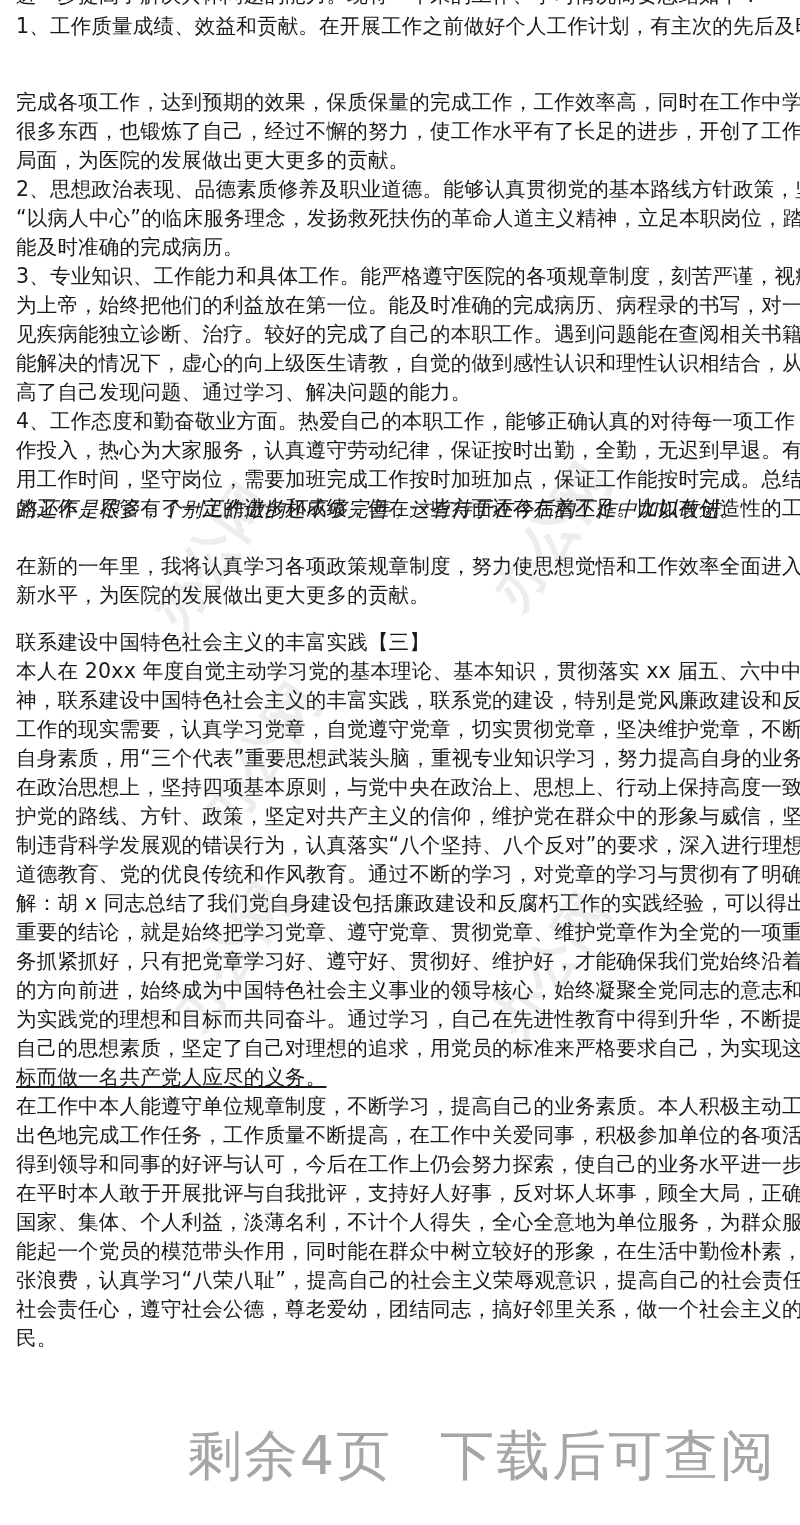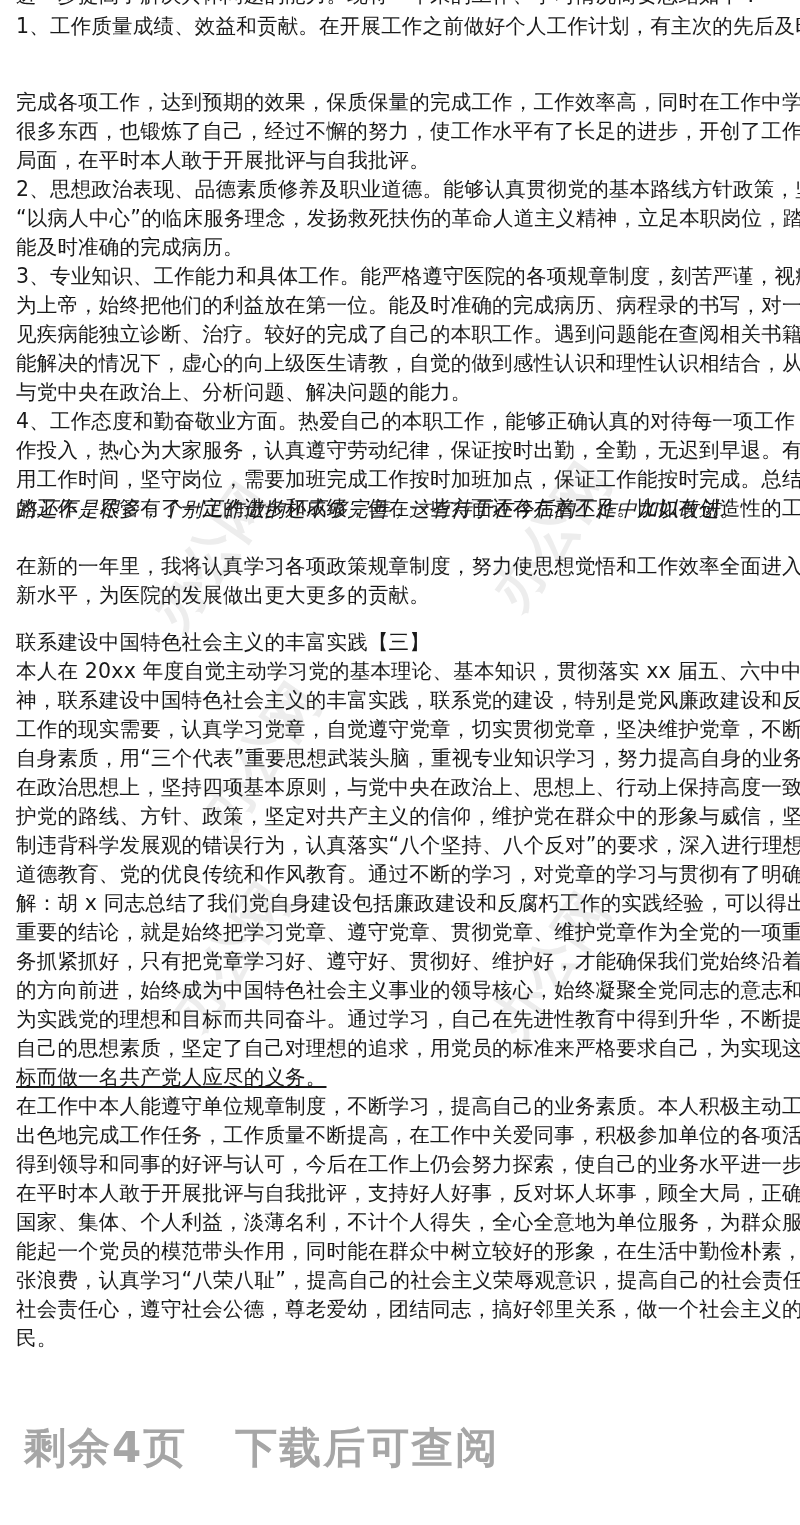--- a/index.html
+++ b/index.html
@@ -30,7 +30,7 @@
       <div class="line" style="top: 12px;">1、工作质量成绩、效益和贡献。在开展工作之前做好个人工作计划，有主次的先后及时的</div>
       <div class="line" style="top: 88px;">完成各项工作，达到预期的效果，保质保量的完成工作，工作效率高，同时在工作中学习了</div>
       <div class="line" style="top: 117px;">很多东西，也锻炼了自己，经过不懈的努力，使工作水平有了长足的进步，开创了工作的新</div>
-      <div class="line" style="top: 146px;">局面，在平时本人敢于开展批评与自我批评。</div>
+      <div class="line" style="top: 146px;">局面，为医院的发展做出更大更多的贡献。</div>
       <div class="line" style="top: 175px;">2、思想政治表现、品德素质修养及职业道德。能够认真贯彻党的基本路线方针政策，坚持</div>
       <div class="line" style="top: 204px;">“以病人中心”的临床服务理念，发扬救死扶伤的革命人道主义精神，立足本职岗位，踏踏实</div>
       <div class="line" style="top: 233px;">能及时准确的完成病历。</div>

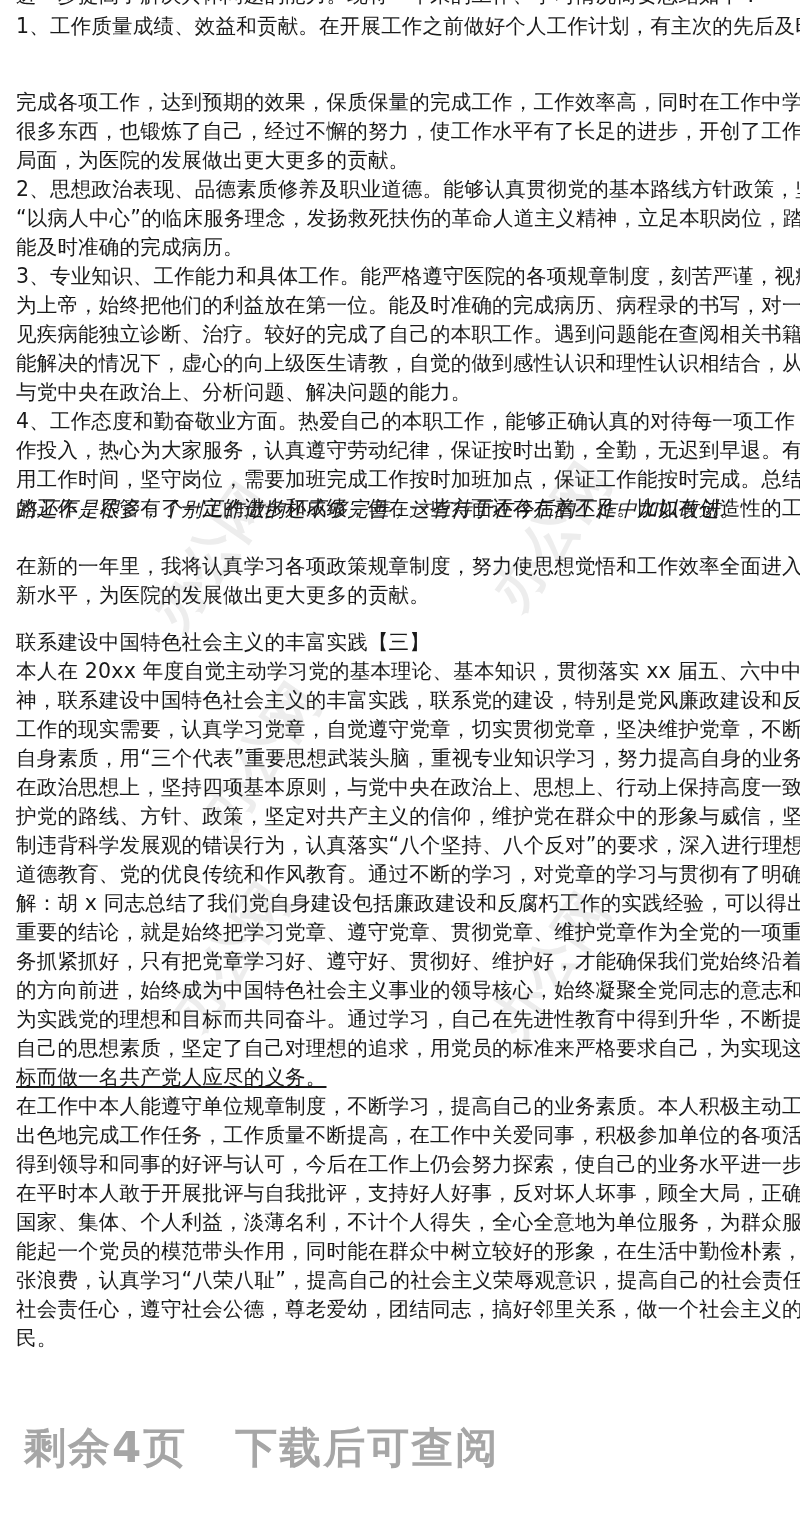--- a/index.html
+++ b/index.html
@@ -38,7 +38,7 @@
       <div class="line" style="top: 291px;">为上帝，始终把他们的利益放在第一位。能及时准确的完成病历、病程录的书写，对一些常</div>
       <div class="line" style="top: 320px;">见疾病能独立诊断、治疗。较好的完成了自己的本职工作。遇到问题能在查阅相关书籍仍不</div>
       <div class="line" style="top: 349px;">能解决的情况下，虚心的向上级医生请教，自觉的做到感性认识和理性认识相结合，从而提</div>
-      <div class="line" style="top: 378px;">与党中央在政治上、分析问题、解决问题的能力。</div>
+      <div class="line" style="top: 378px;">高了自己发现问题、通过学习、解决问题的能力。</div>
       <div class="line" style="top: 407px;">4、工作态度和勤奋敬业方面。热爱自己的本职工作，能够正确认真的对待每一项工作，工</div>
       <div class="line" style="top: 436px;">作投入，热心为大家服务，认真遵守劳动纪律，保证按时出勤，全勤，无迟到早退。有效利</div>
       <div class="line" style="top: 465px;">用工作时间，坚守岗位，需要加班完成工作按时加班加点，保证工作能按时完成。总结一年</div>

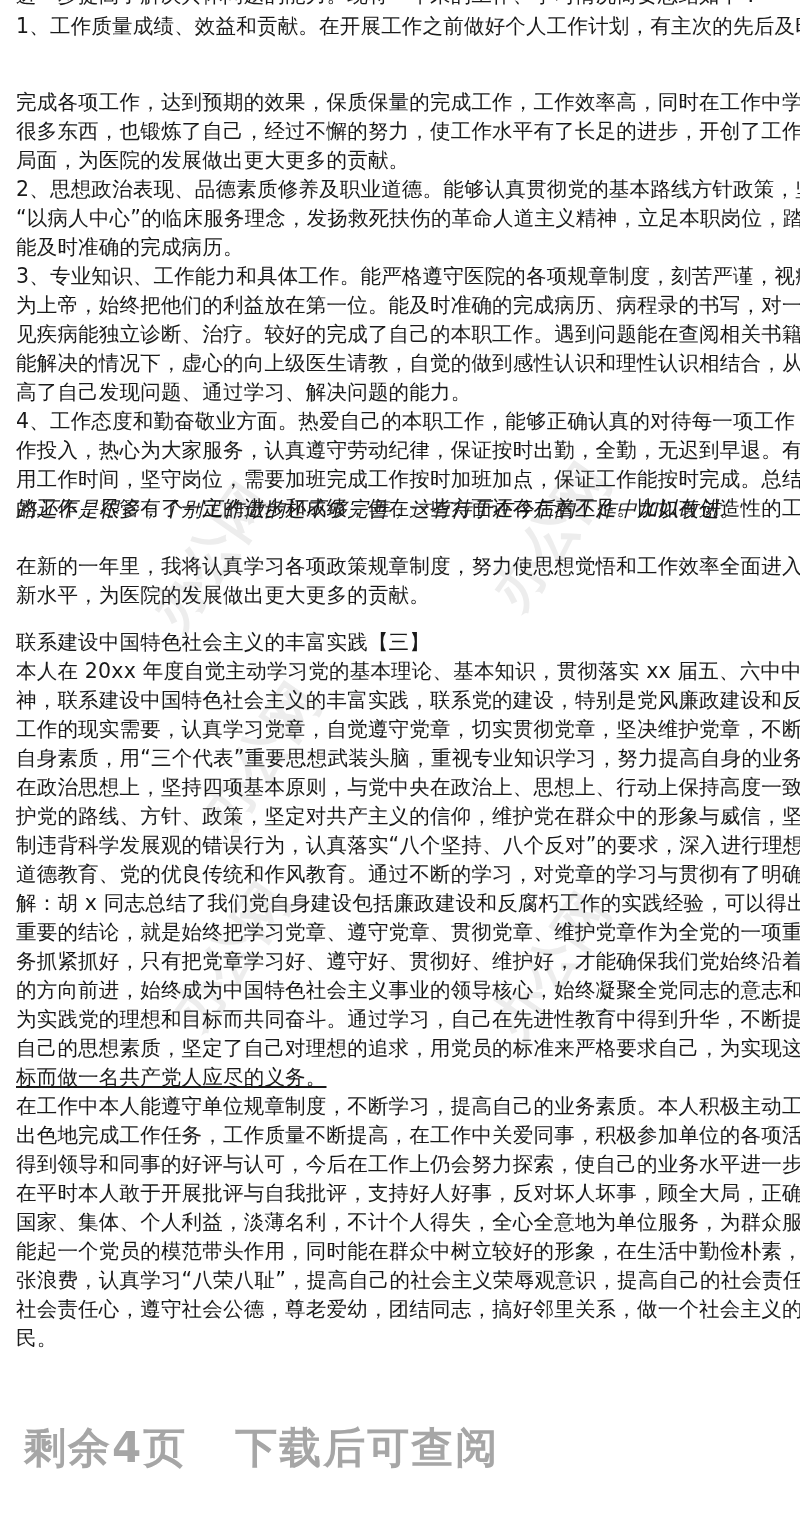--- a/index.html
+++ b/index.html
@@ -11,8 +11,8 @@
   .cut { top: -19px; }
   .watermark { position: absolute; color: #ededed; font-size: 54px; font-weight: bold;
                transform: rotate(-55deg); pointer-events: none; white-space: nowrap; }
-  .footer { position: absolute; left: 0; top: 1420px; width: 800px; text-align: left;
-            font-size: 42px; font-weight: bold; color: #a6a6a6; letter-spacing: 2px; }
+  .footer { position: absolute; left: 0; top: 1420px; width: 800px; text-align: right;
+            font-size: 54px; font-weight: normal; color: #a6a6a6; letter-spacing: 2px; }
   .footer span { margin: 0 24px; }
 </style>
 </head>

